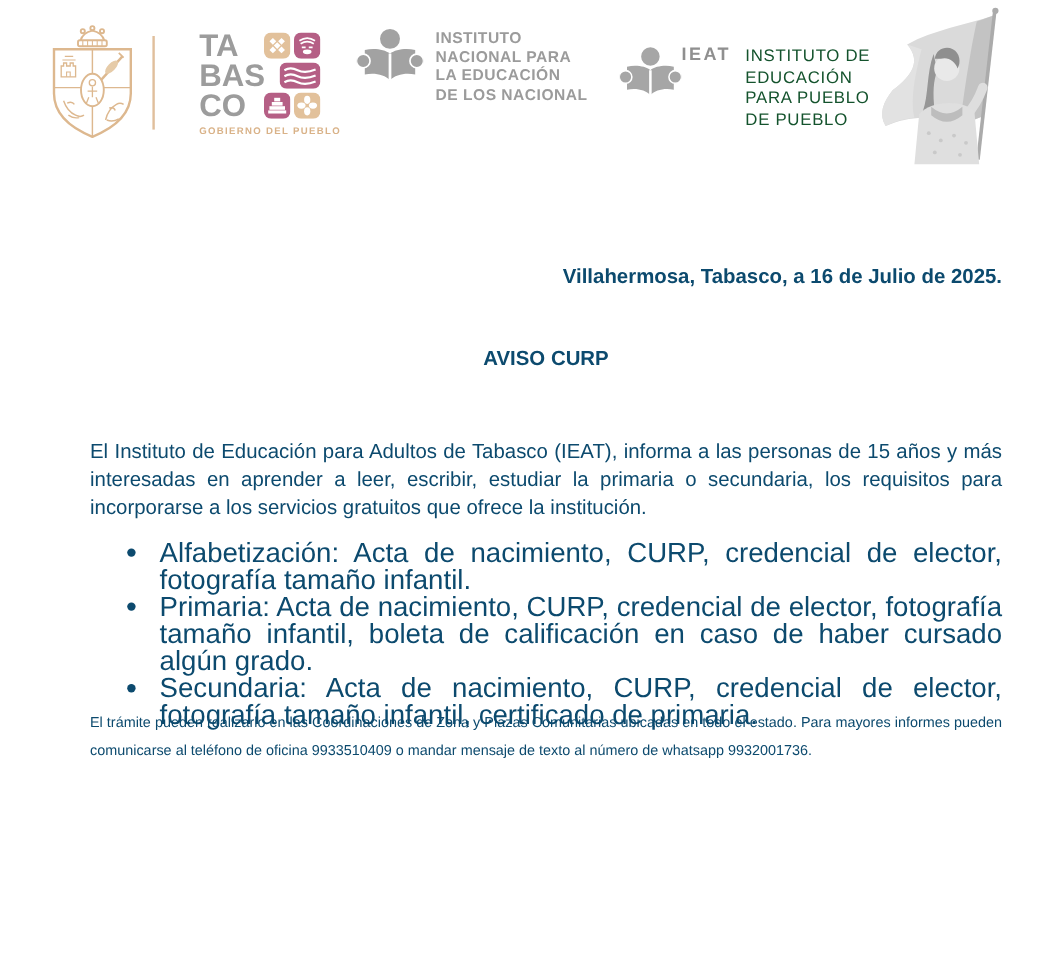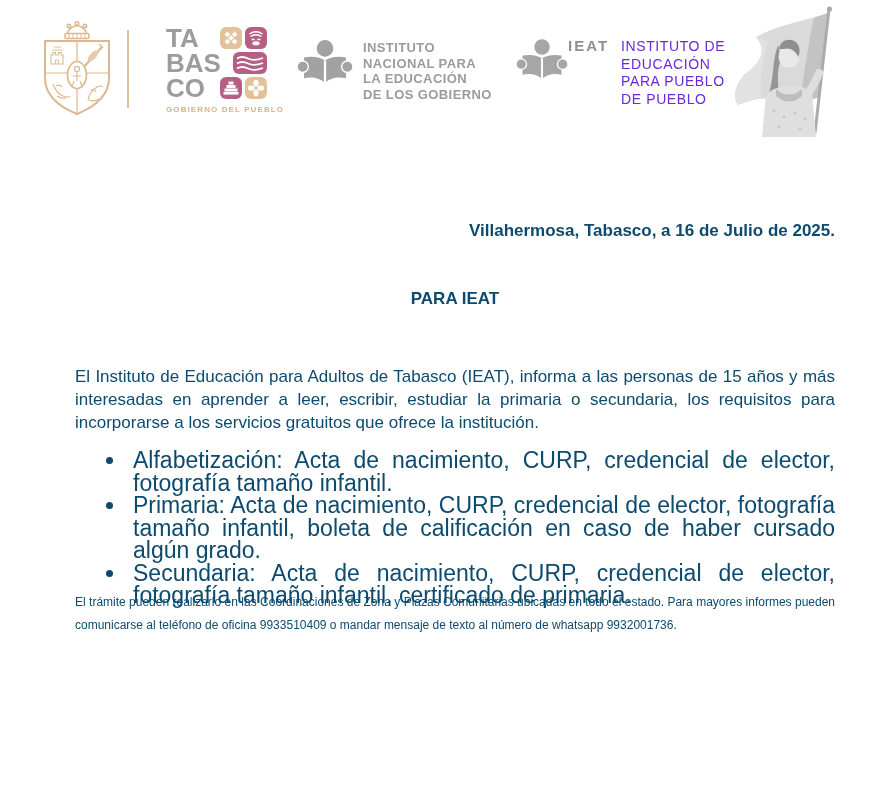--- a/index.html
+++ b/index.html
@@ -22,7 +22,7 @@
   .wm-tiles { display:flex; gap:3px; align-items:center; }
   .tagline { margin-top:5px; font-size:8px; font-weight:bold; color:#d9b288; letter-spacing:1.1px; white-space:nowrap; }
 
-  .inea-logo { position:absolute; left:297px; top:35px; display:flex; gap:10px; align-items:flex-start; }
+  .inea-logo { position:absolute; left:297px; top:19px; display:flex; gap:10px; align-items:flex-start; }
   .inea-text { font-size:13px; font-weight:bold; color:#9b9b9b; line-height:15.5px; letter-spacing:0.4px; padding-top:5px; }
 
   .ieat-logo { position:absolute; left:516px; top:35px; display:flex; gap:12px; align-items:flex-start; }

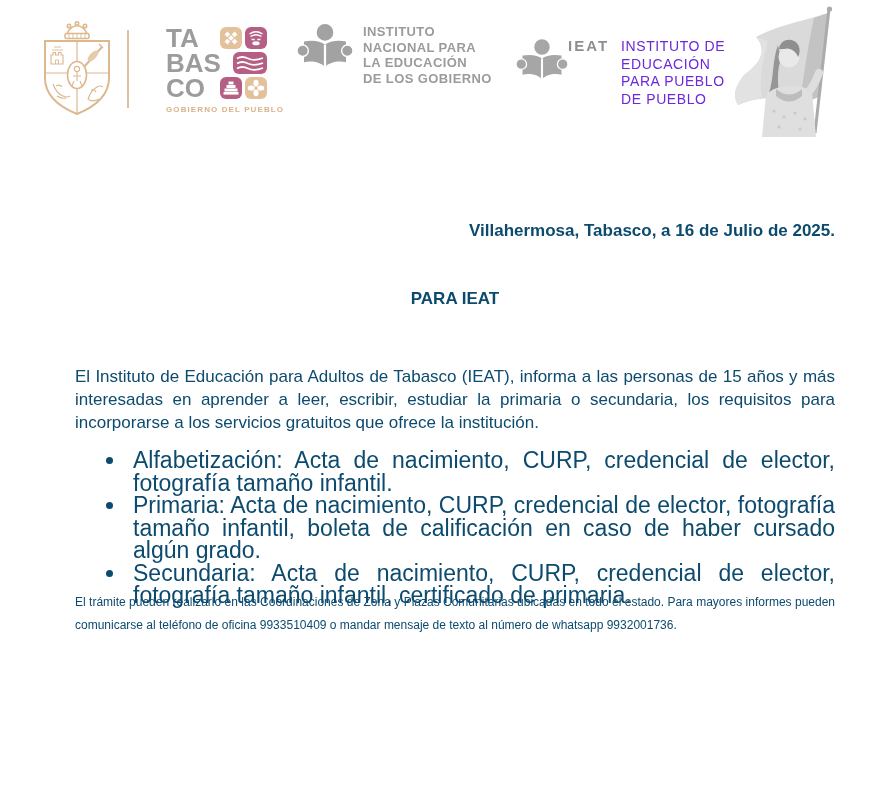--- a/index.html
+++ b/index.html
@@ -28,7 +28,7 @@
   .ieat-logo { position:absolute; left:516px; top:35px; display:flex; gap:12px; align-items:flex-start; }
   .ieat-icon-block { display:flex; flex-direction:row; align-items:flex-start; }
   .ieat-acronym { margin-top:2px; font-size:15px; font-weight:bold; color:#8f8f8f; letter-spacing:2px; }
-  .ieat-text { font-size:14px; font-weight:400; color:#6d28d9; line-height:17.5px; letter-spacing:0.6px; padding-top:3px; }
+  .ieat-text { font-size:14px; font-weight:400; color:#14532d; line-height:17.5px; letter-spacing:0.6px; padding-top:3px; }
 
   .flag-woman { position:absolute; left:716px; top:5px; width:148px; height:132px; }
 

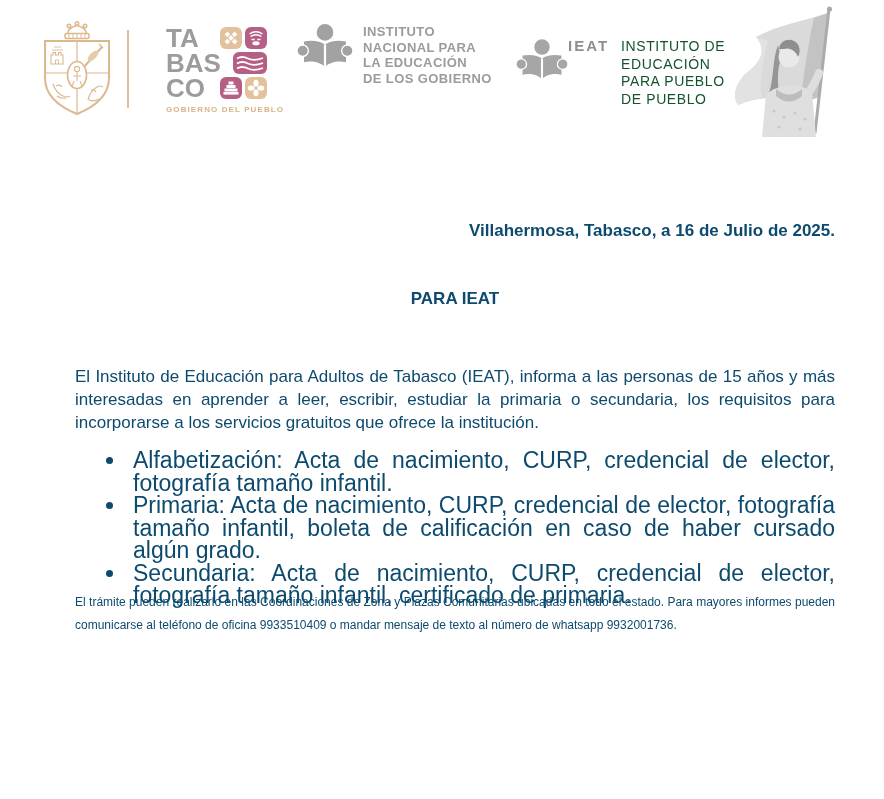--- a/index.html
+++ b/index.html
@@ -158,7 +158,7 @@
         <div>INSTITUTO</div>
         <div>NACIONAL PARA</div>
         <div>LA EDUCACIÓN</div>
-        <div>DE LOS GOBIERNO</div>
+        <div>DE LOS NACIONAL</div>
       </div>
     </div>
 

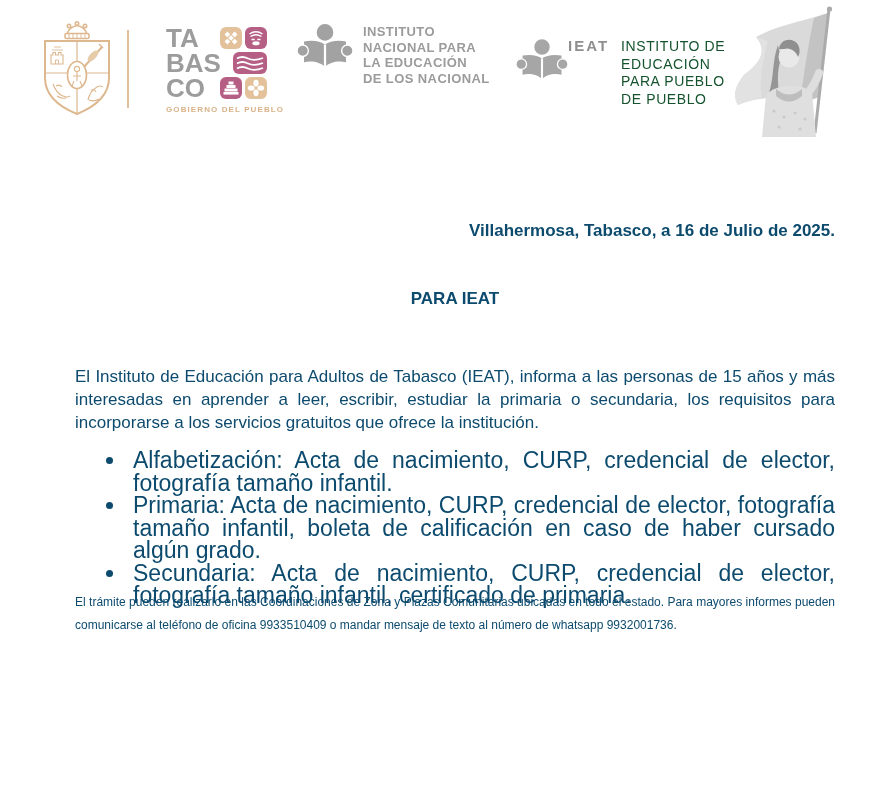--- a/index.html
+++ b/index.html
@@ -214,7 +214,7 @@
 
   <div class="content">
     <div class="dateline">Villahermosa, Tabasco, a 16 de Julio de 2025.</div>
-    <div class="doc-title">PARA IEAT</div>
+    <div class="doc-title">AVISO CURP</div>
     <p class="intro-par">El Instituto de Educación para Adultos de Tabasco (IEAT), informa a las personas de 15 años y más interesadas en aprender a leer, escribir, estudiar la primaria o secundaria, los requisitos para incorporarse a los servicios gratuitos que ofrece la institución.</p>
     <ul class="req-list">
       <li>Alfabetización: Acta de nacimiento, CURP, credencial de elector, fotografía tamaño infantil.</li>

